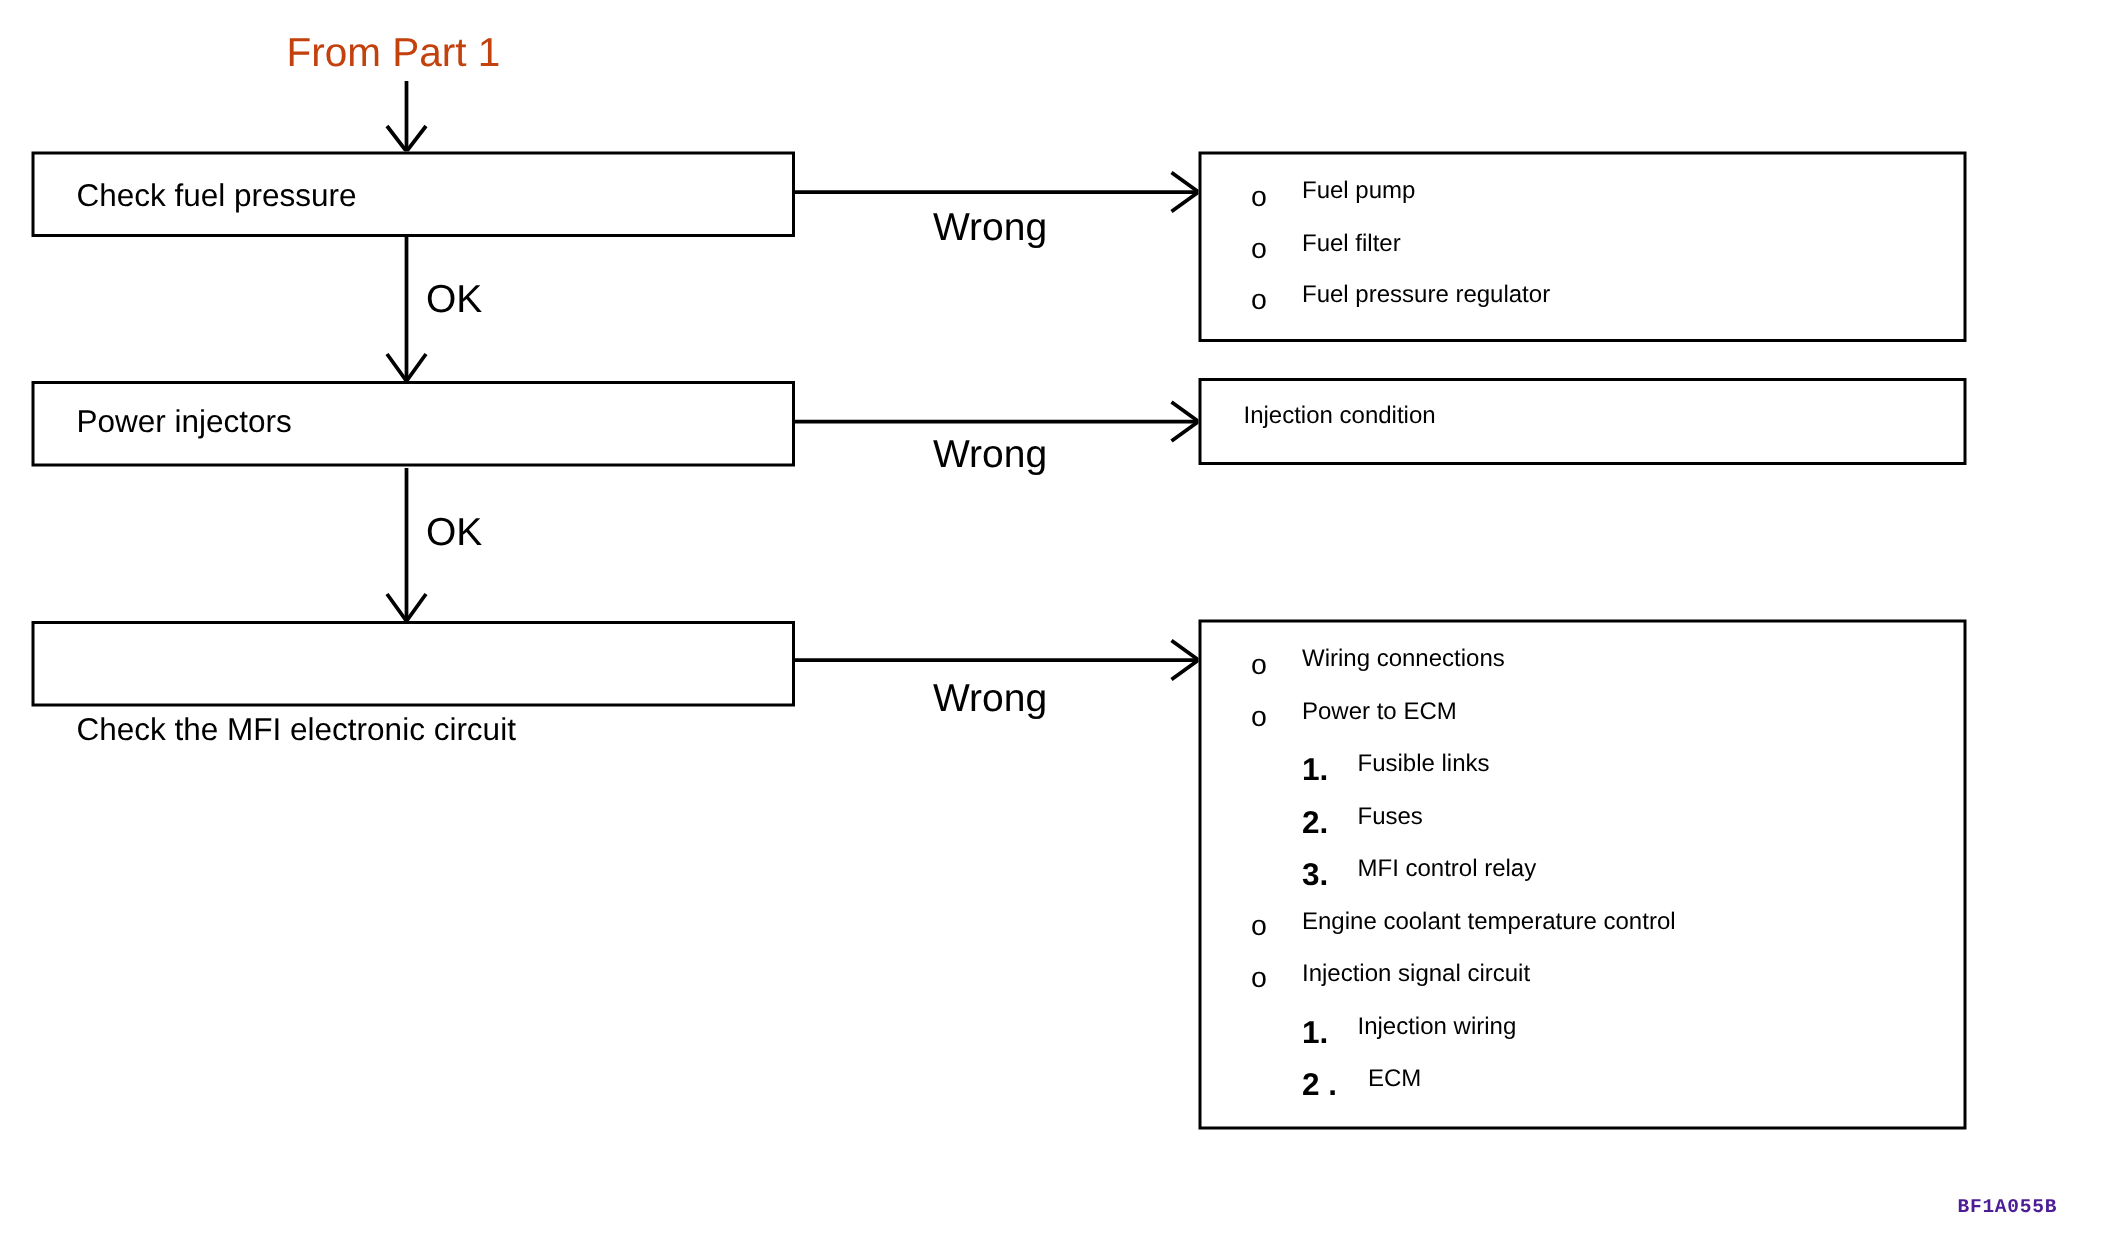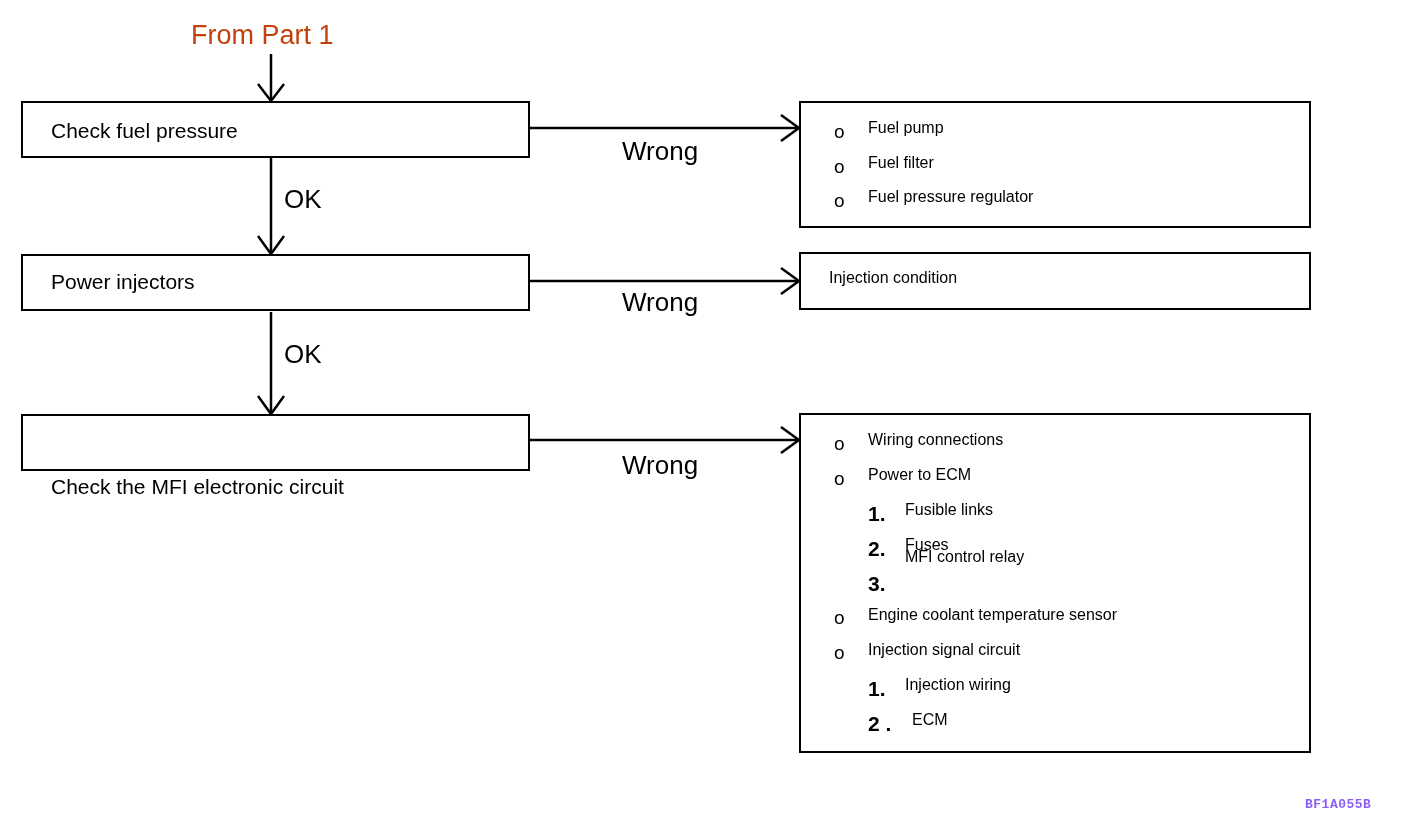--- a/index.html
+++ b/index.html
@@ -177,7 +177,7 @@
   <div class="list-item" style="left:905px; top:537px;text-align:center;">Fuses</div>
 
   <div class="num-mark" style="left:868px; top:573px;">3.</div>
-  <div class="list-item" style="left:905px; top:549px;">MFI control relay</div>
+  <div class="list-item" style="left:905px; top:572px;">MFI control relay</div>
 
   <div class="bullet-mark" style="left:834px; top:608px;">o</div>
   <div class="list-item" style="left:868px; top:607px;">Engine coolant temperature sensor</div>

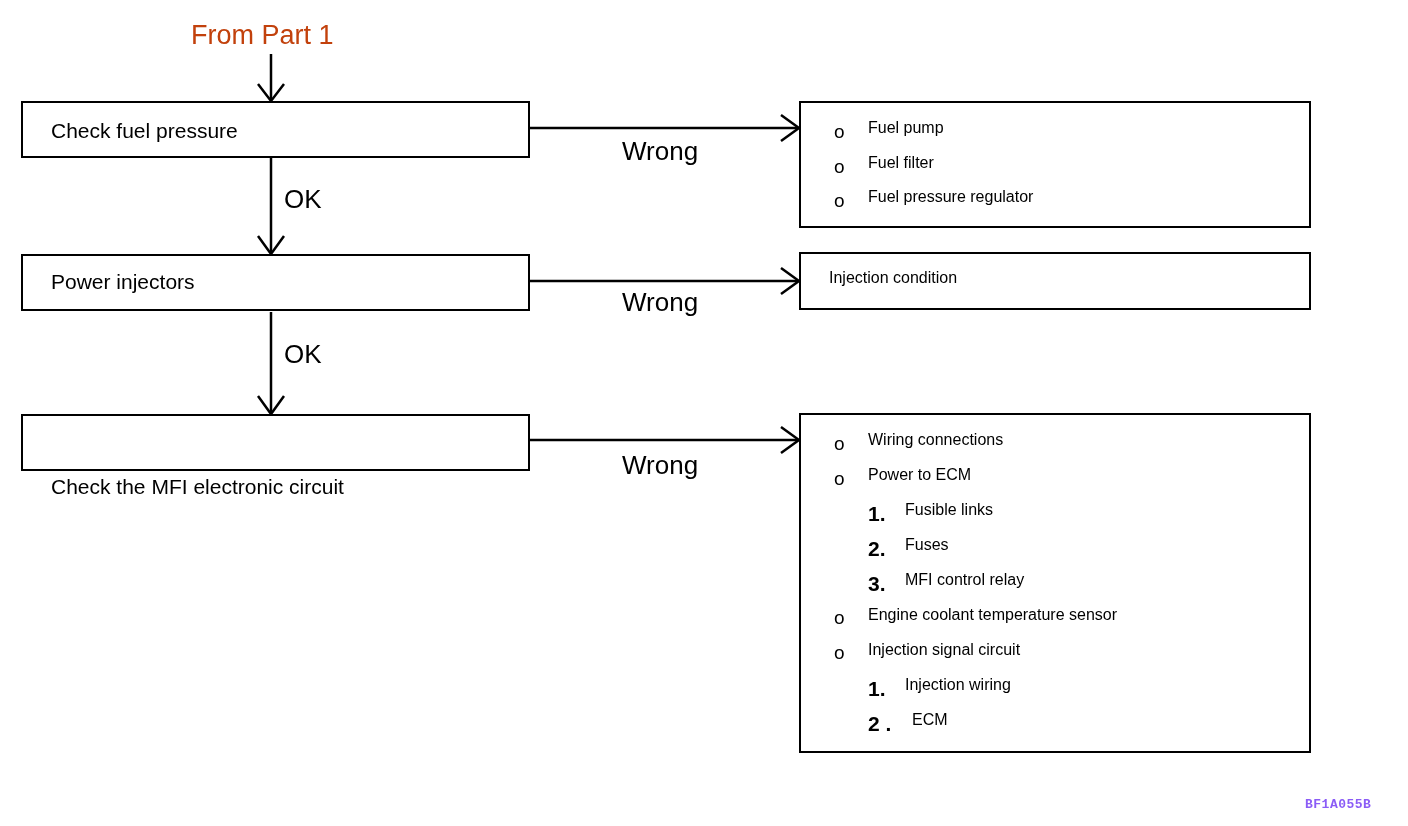--- a/index.html
+++ b/index.html
@@ -180,7 +180,7 @@
   <div class="list-item" style="left:905px; top:572px;">MFI control relay</div>
 
   <div class="bullet-mark" style="left:834px; top:608px;">o</div>
-  <div class="list-item" style="left:868px; top:607px;">Engine coolant temperature sensor</div>
+  <div class="list-item" style="left:868px; top:607px;">Engine coolant temperature control</div>
 
   <div class="bullet-mark" style="left:834px; top:643px;">o</div>
   <div class="list-item" style="left:868px; top:642px;">Injection signal circuit</div>

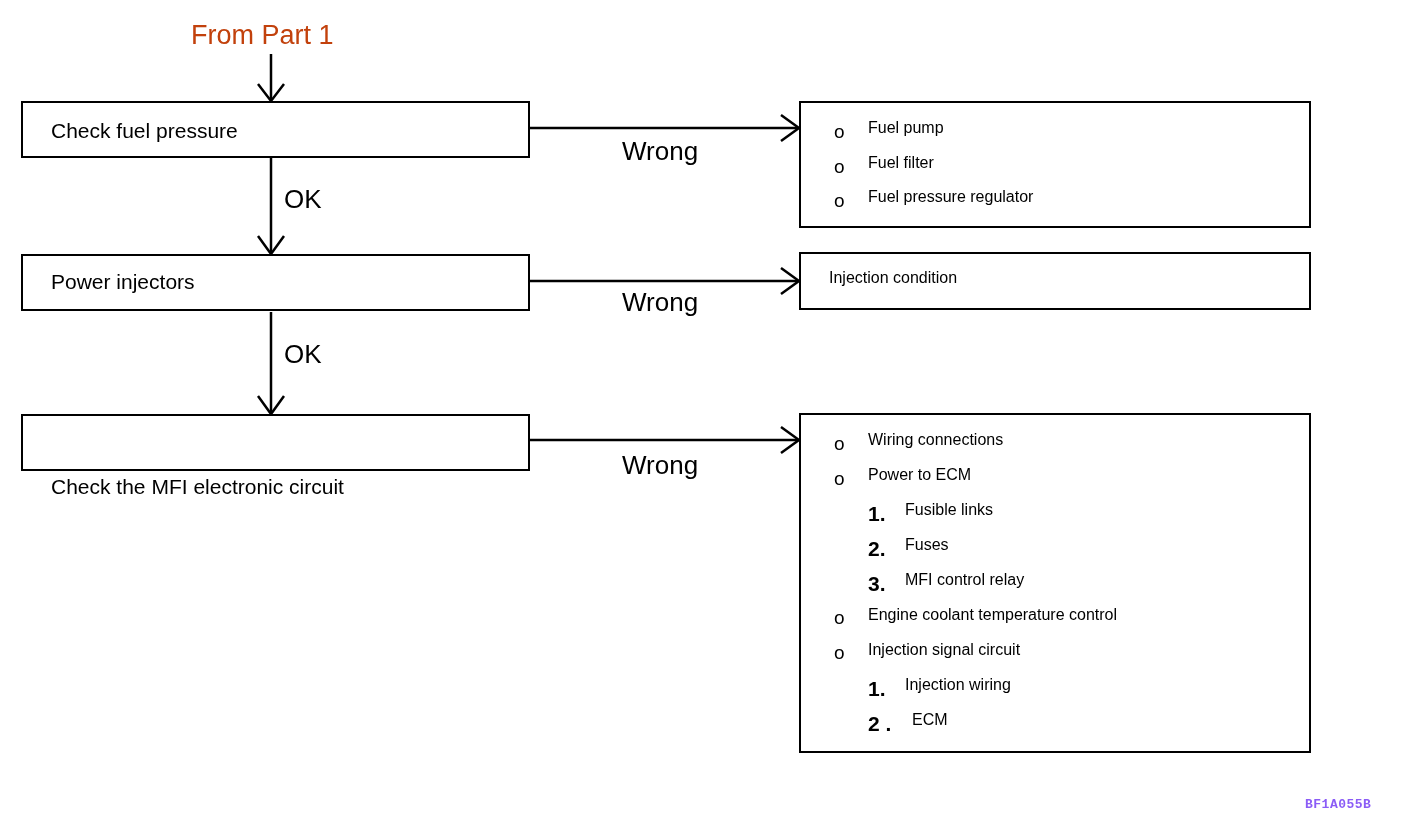--- a/index.html
+++ b/index.html
@@ -53,7 +53,7 @@
     font-weight: bold;
     letter-spacing: 0.5px;
     white-space: nowrap;
-    color: #8b5cf6;
+    color: #4c1d95;
   }
   .list-item {
     position: absolute;

